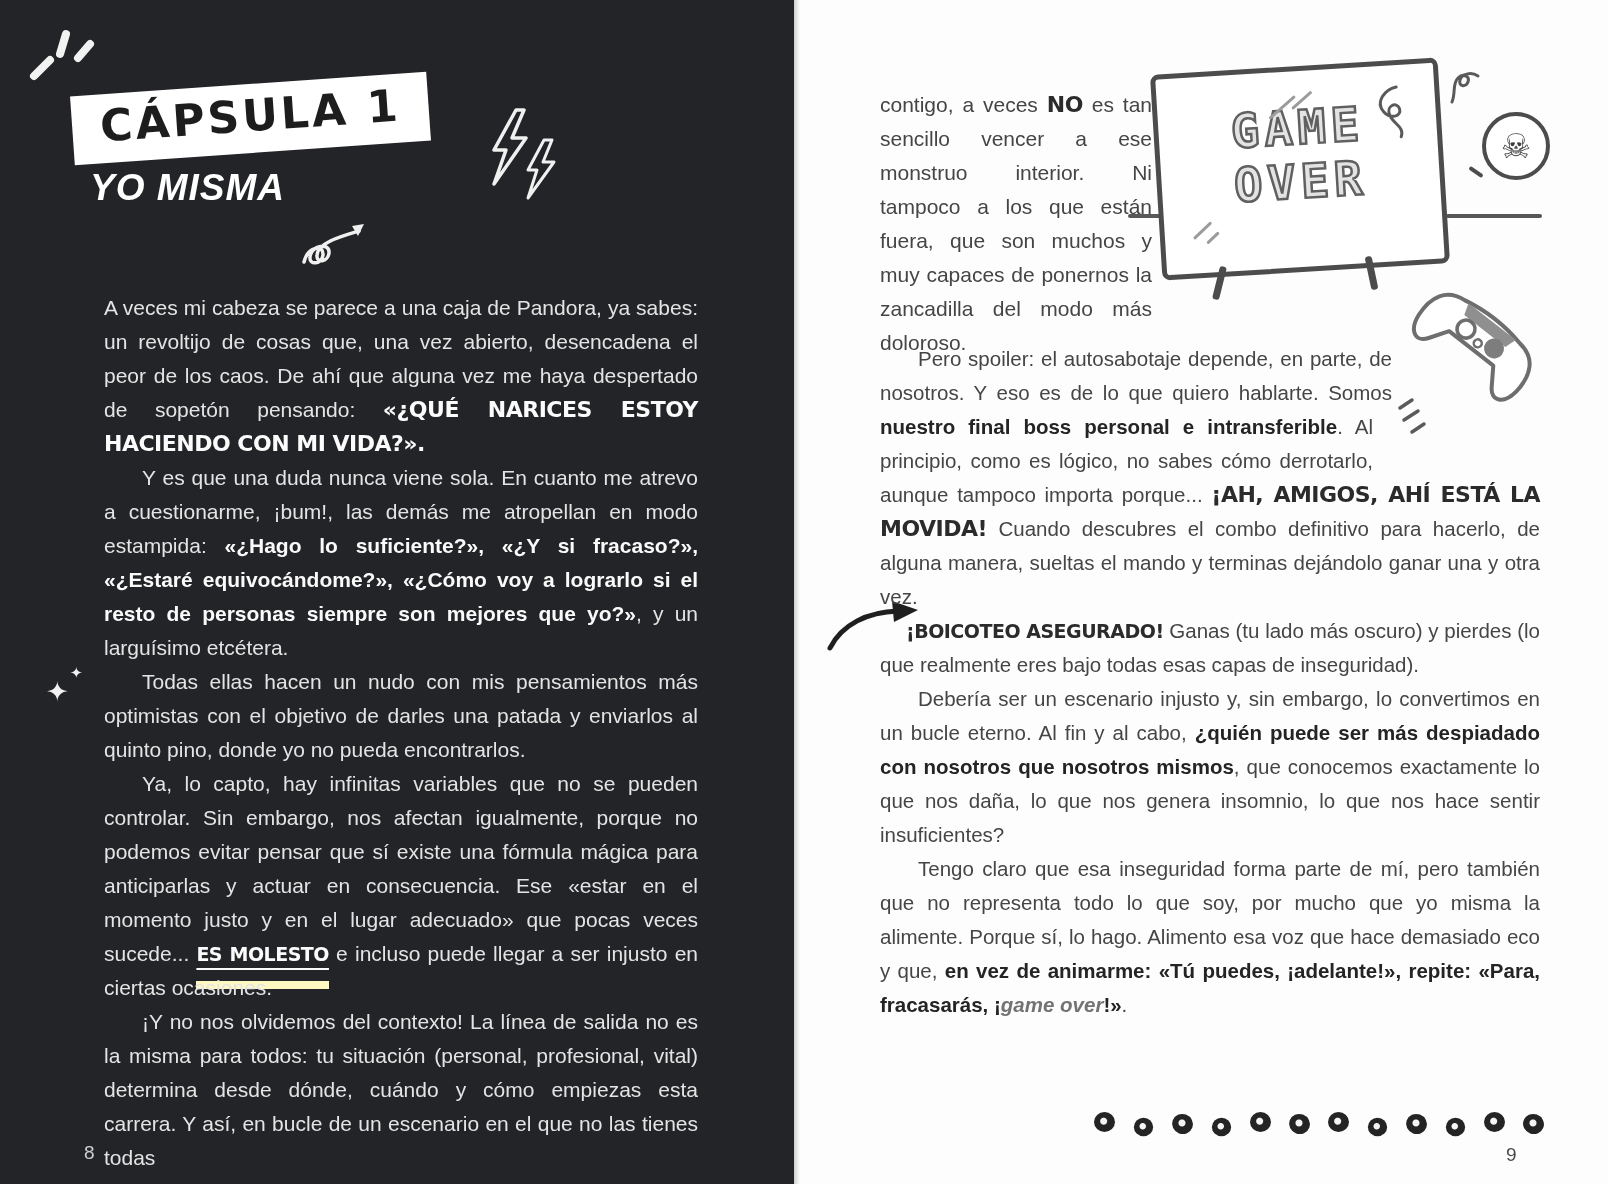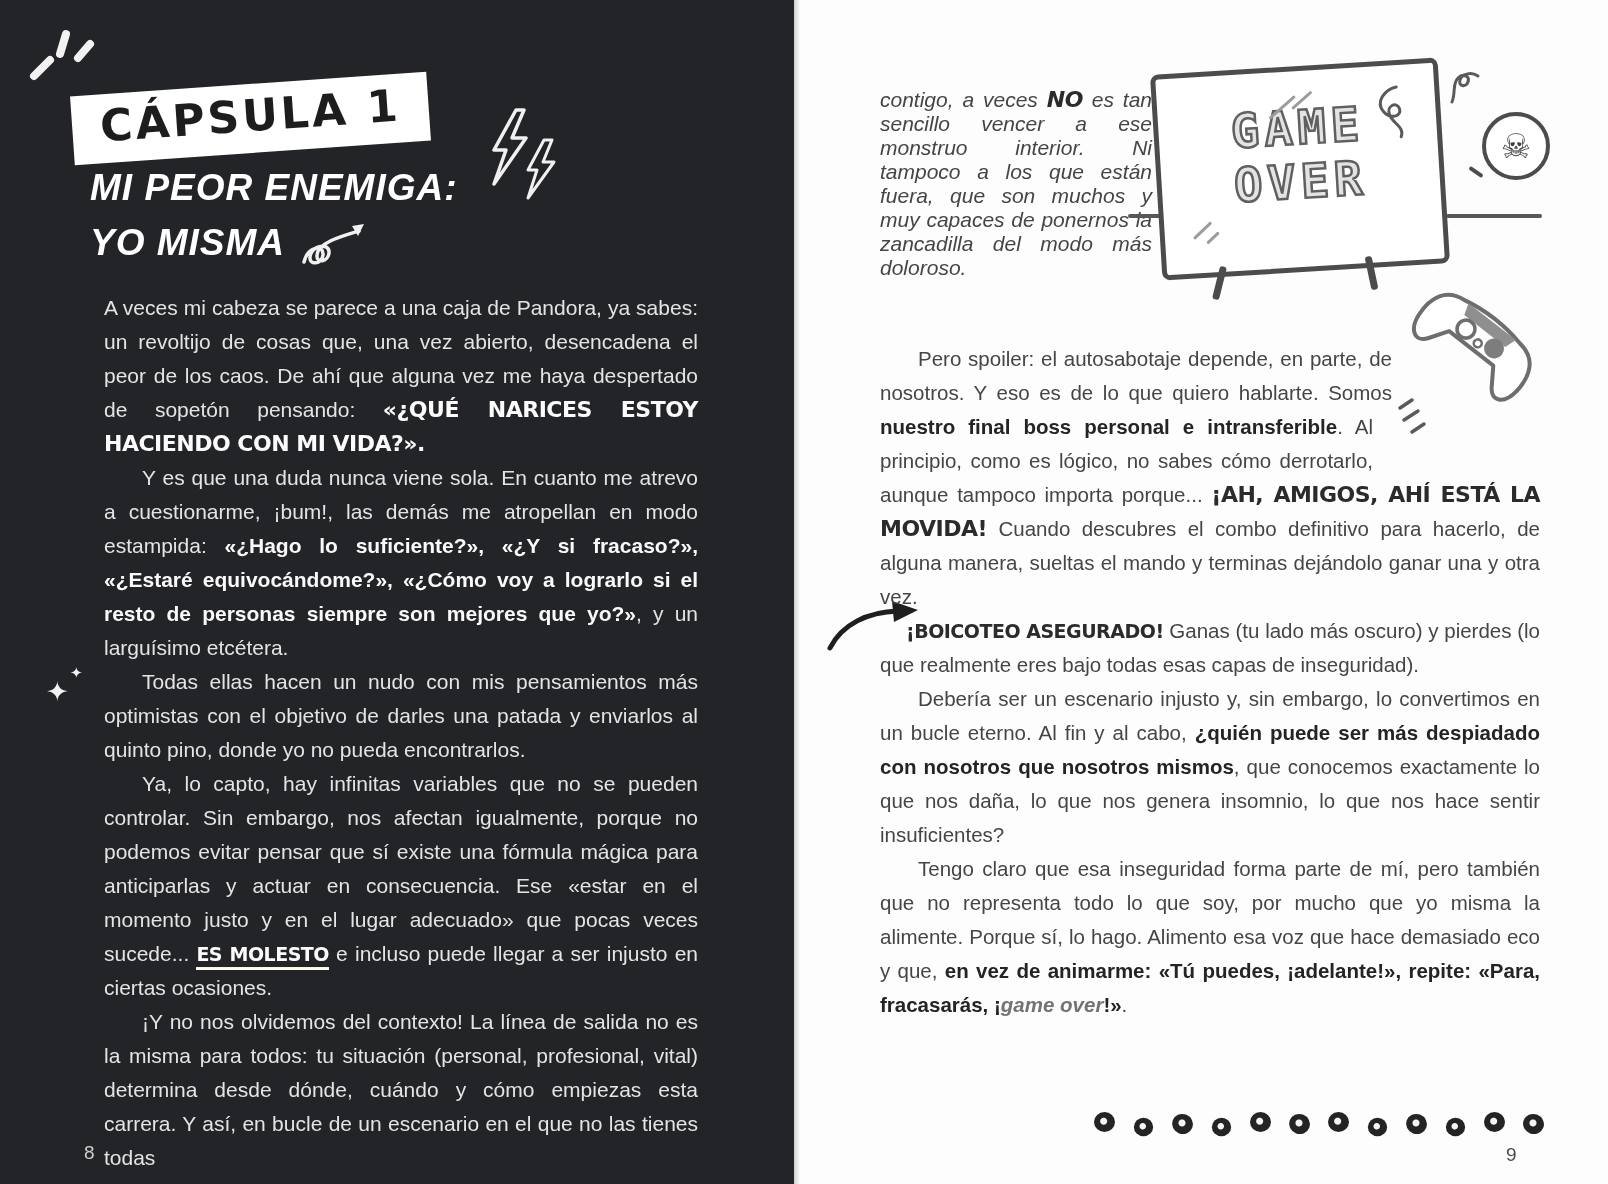--- a/index.html
+++ b/index.html
@@ -50,7 +50,7 @@
   
   .col-narrow{
     position:absolute;left:86px;top:88px;width:272px;
-    font-size:21px;line-height:24px;text-align:justify;color:#454545;font-style:italic;
+    font-size:21px;line-height:34px;text-align:justify;color:#454545;
   }
   .right-body{
     position:absolute;left:86px;top:342px;width:660px;

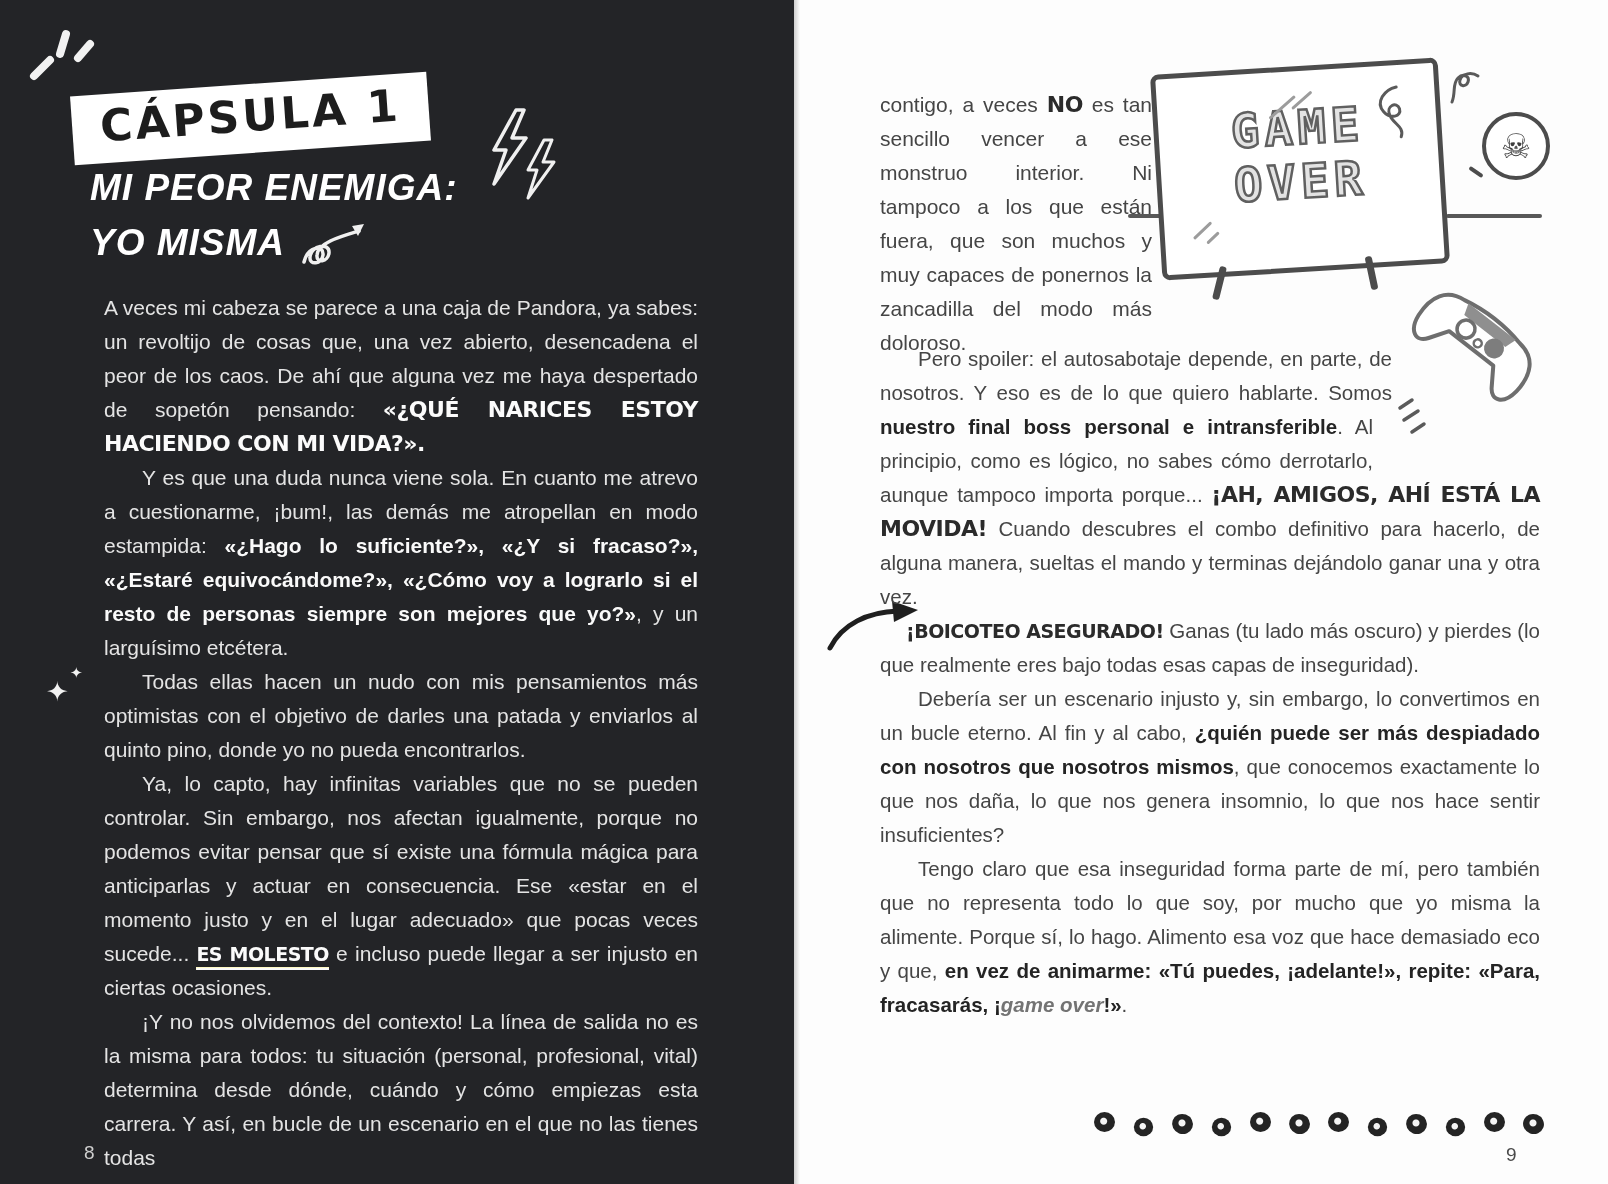--- a/index.html
+++ b/index.html
@@ -128,7 +128,6 @@
     </svg>
 
     <div class="heading">
-      <div>MI PEOR ENEMIGA:</div>
       <div>YO MISMA</div>
     </div>
 

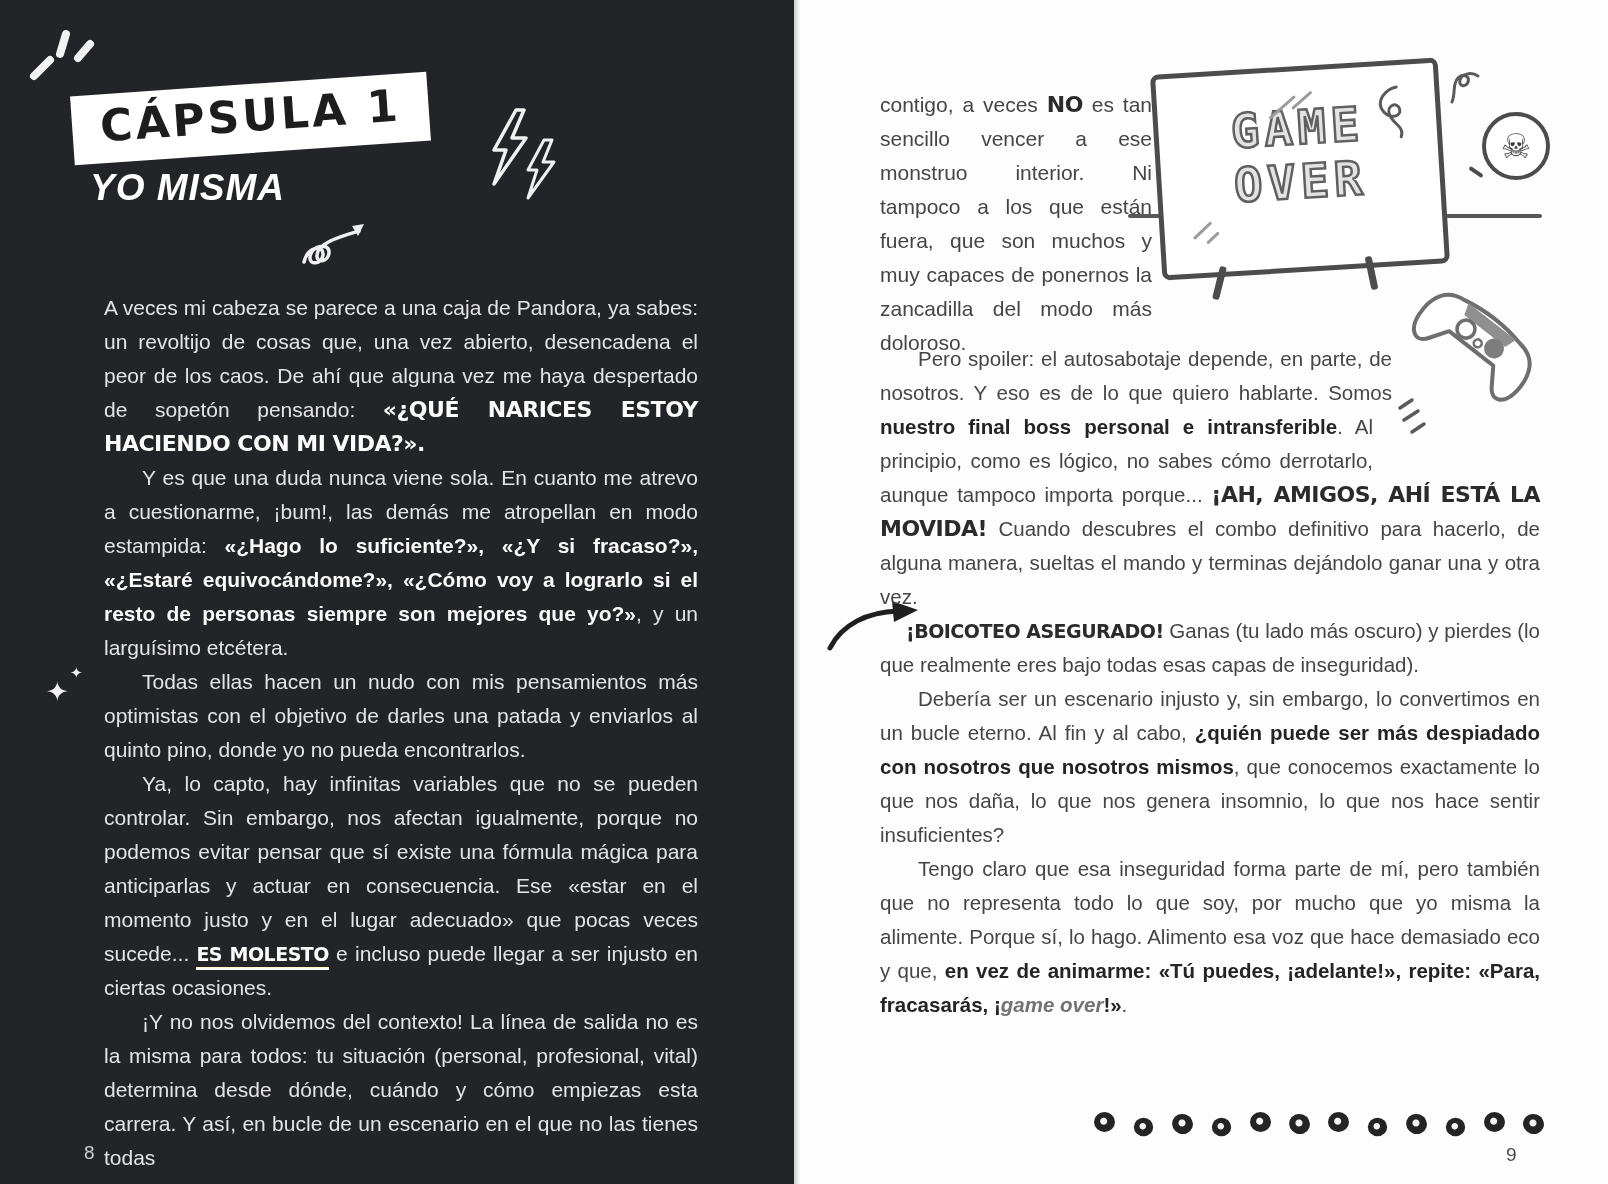--- a/index.html
+++ b/index.html
@@ -36,8 +36,8 @@
   }
   .hand-big{font-size:19px;}
   .hand-underline{
-    border-bottom:3px solid #fef9c3;text-decoration:underline;
-    text-decoration-thickness:2px;text-underline-offset:7px;padding-bottom:2px;
+    border-bottom:8px solid #fef9c3;text-decoration:underline;
+    text-decoration-thickness:2px;text-underline-offset:7px;padding-bottom:16px;
   }
   .page-num{position:absolute;font-size:19px;}
   .page-num-left{left:84px;top:1142px;color:#cfcfcf;}

